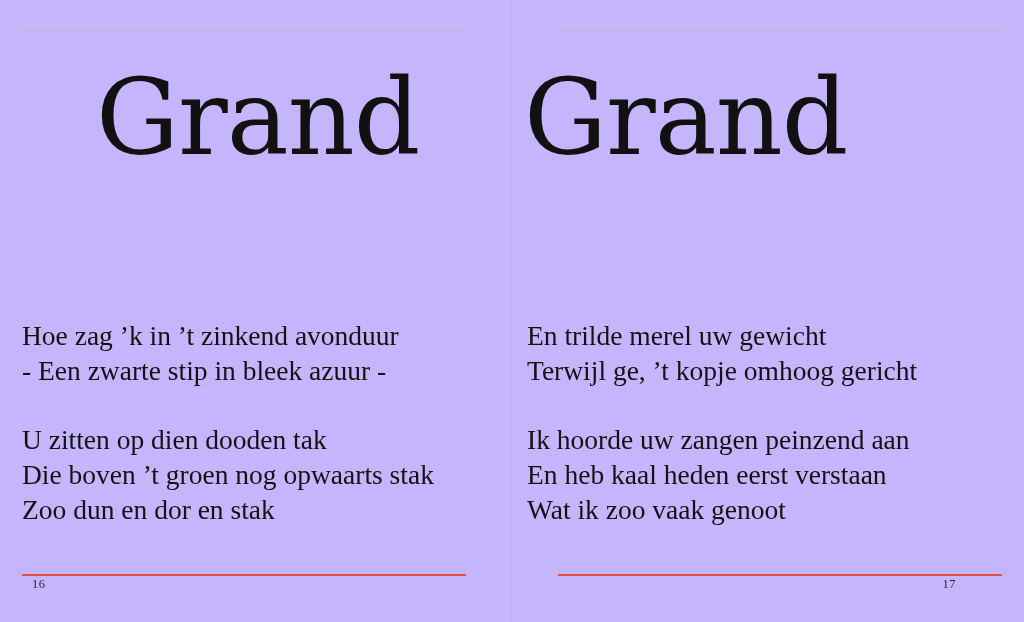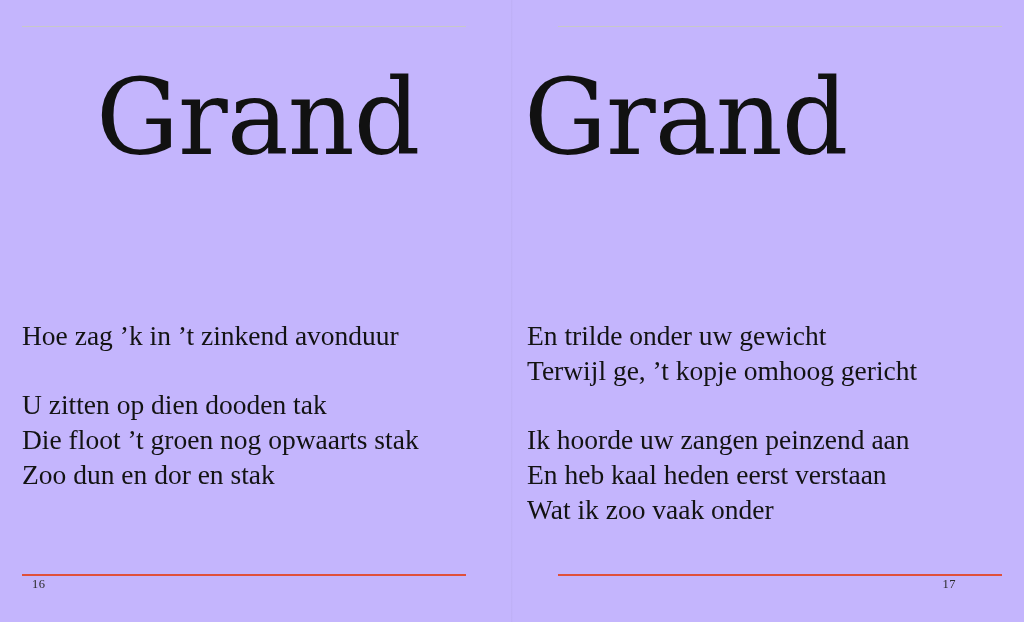--- a/index.html
+++ b/index.html
@@ -137,7 +137,7 @@
 
     <div class="poem shift">
       <div class="stanza">
-        <span class="line">En trilde onder uw gewicht</span>
+        <span class="line">En trilde merel uw gewicht</span>
         <span class="line">Terwijl ge, ’t kopje omhoog gericht</span>
       </div>
       <div class="stanza">

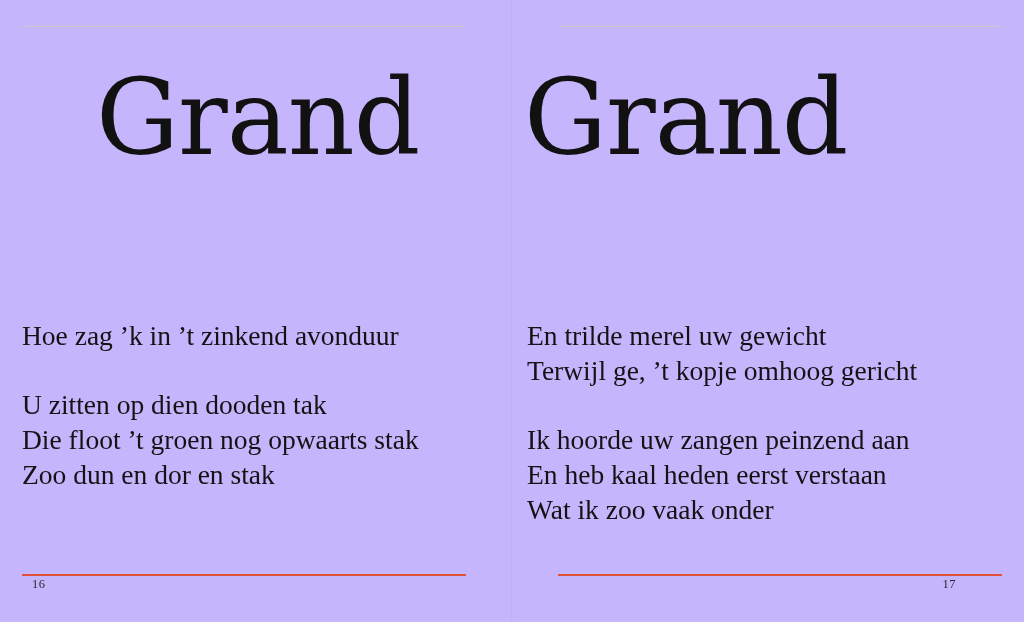--- a/index.html
+++ b/index.html
@@ -117,6 +117,7 @@
     <div class="poem">
       <div class="stanza">
         <span class="line">Hoe zag ’k in ’t zinkend avonduur</span>
+        <span class="line">- Een zwarte stip in bleek azuur -</span>
       </div>
       <div class="stanza">
         <span class="line">U zitten op dien dooden tak</span>

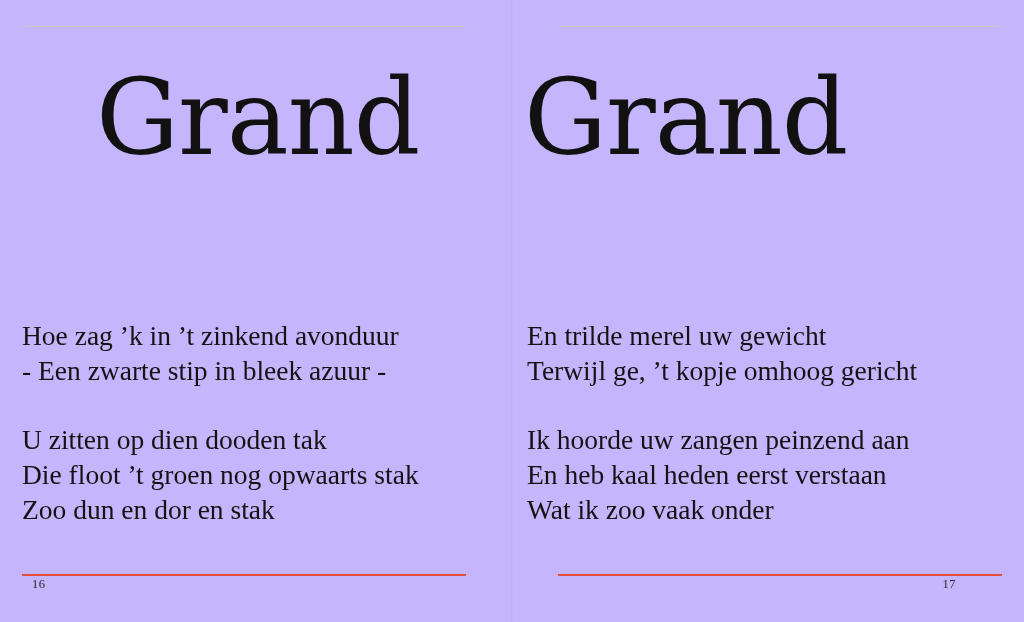--- a/index.html
+++ b/index.html
@@ -121,7 +121,7 @@
       </div>
       <div class="stanza">
         <span class="line">U zitten op dien dooden tak</span>
-        <span class="line">Die floot ’t groen nog opwaarts stak</span>
+        <span class="line">Die boven ’t groen nog opwaarts stak</span>
         <span class="line">Zoo dun en dor en stak</span>
       </div>
     </div>

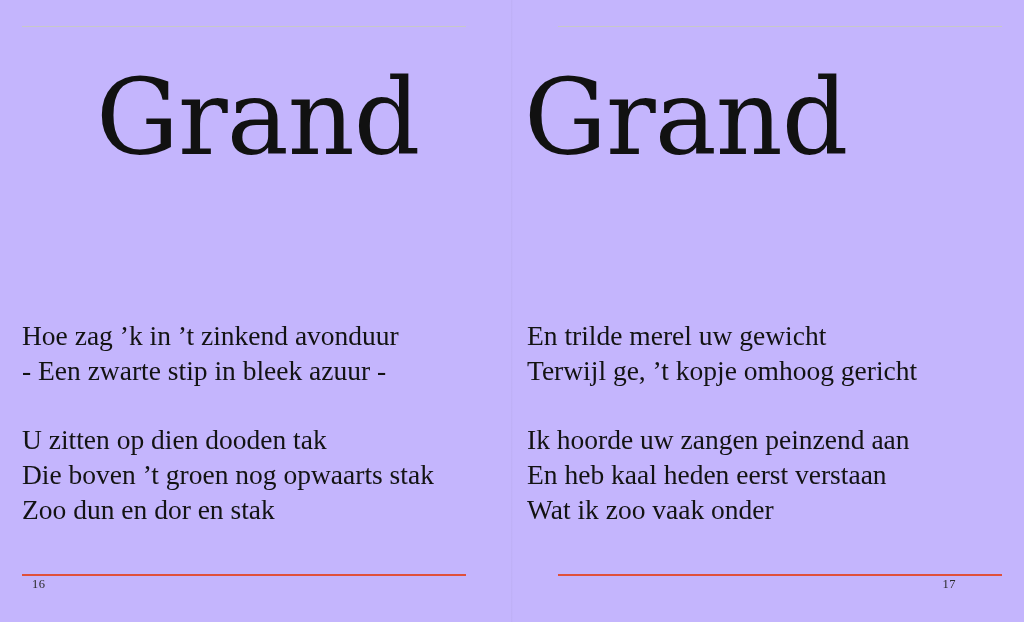--- a/index.html
+++ b/index.html
@@ -144,7 +144,7 @@
       <div class="stanza">
         <span class="line">Ik hoorde uw zangen peinzend aan</span>
         <span class="line">En heb kaal heden eerst verstaan</span>
-        <span class="line">Wat ik zoo vaak onder</span>
+        <span class="line">Wat ik zoo vaak genoot</span>
       </div>
     </div>
 

